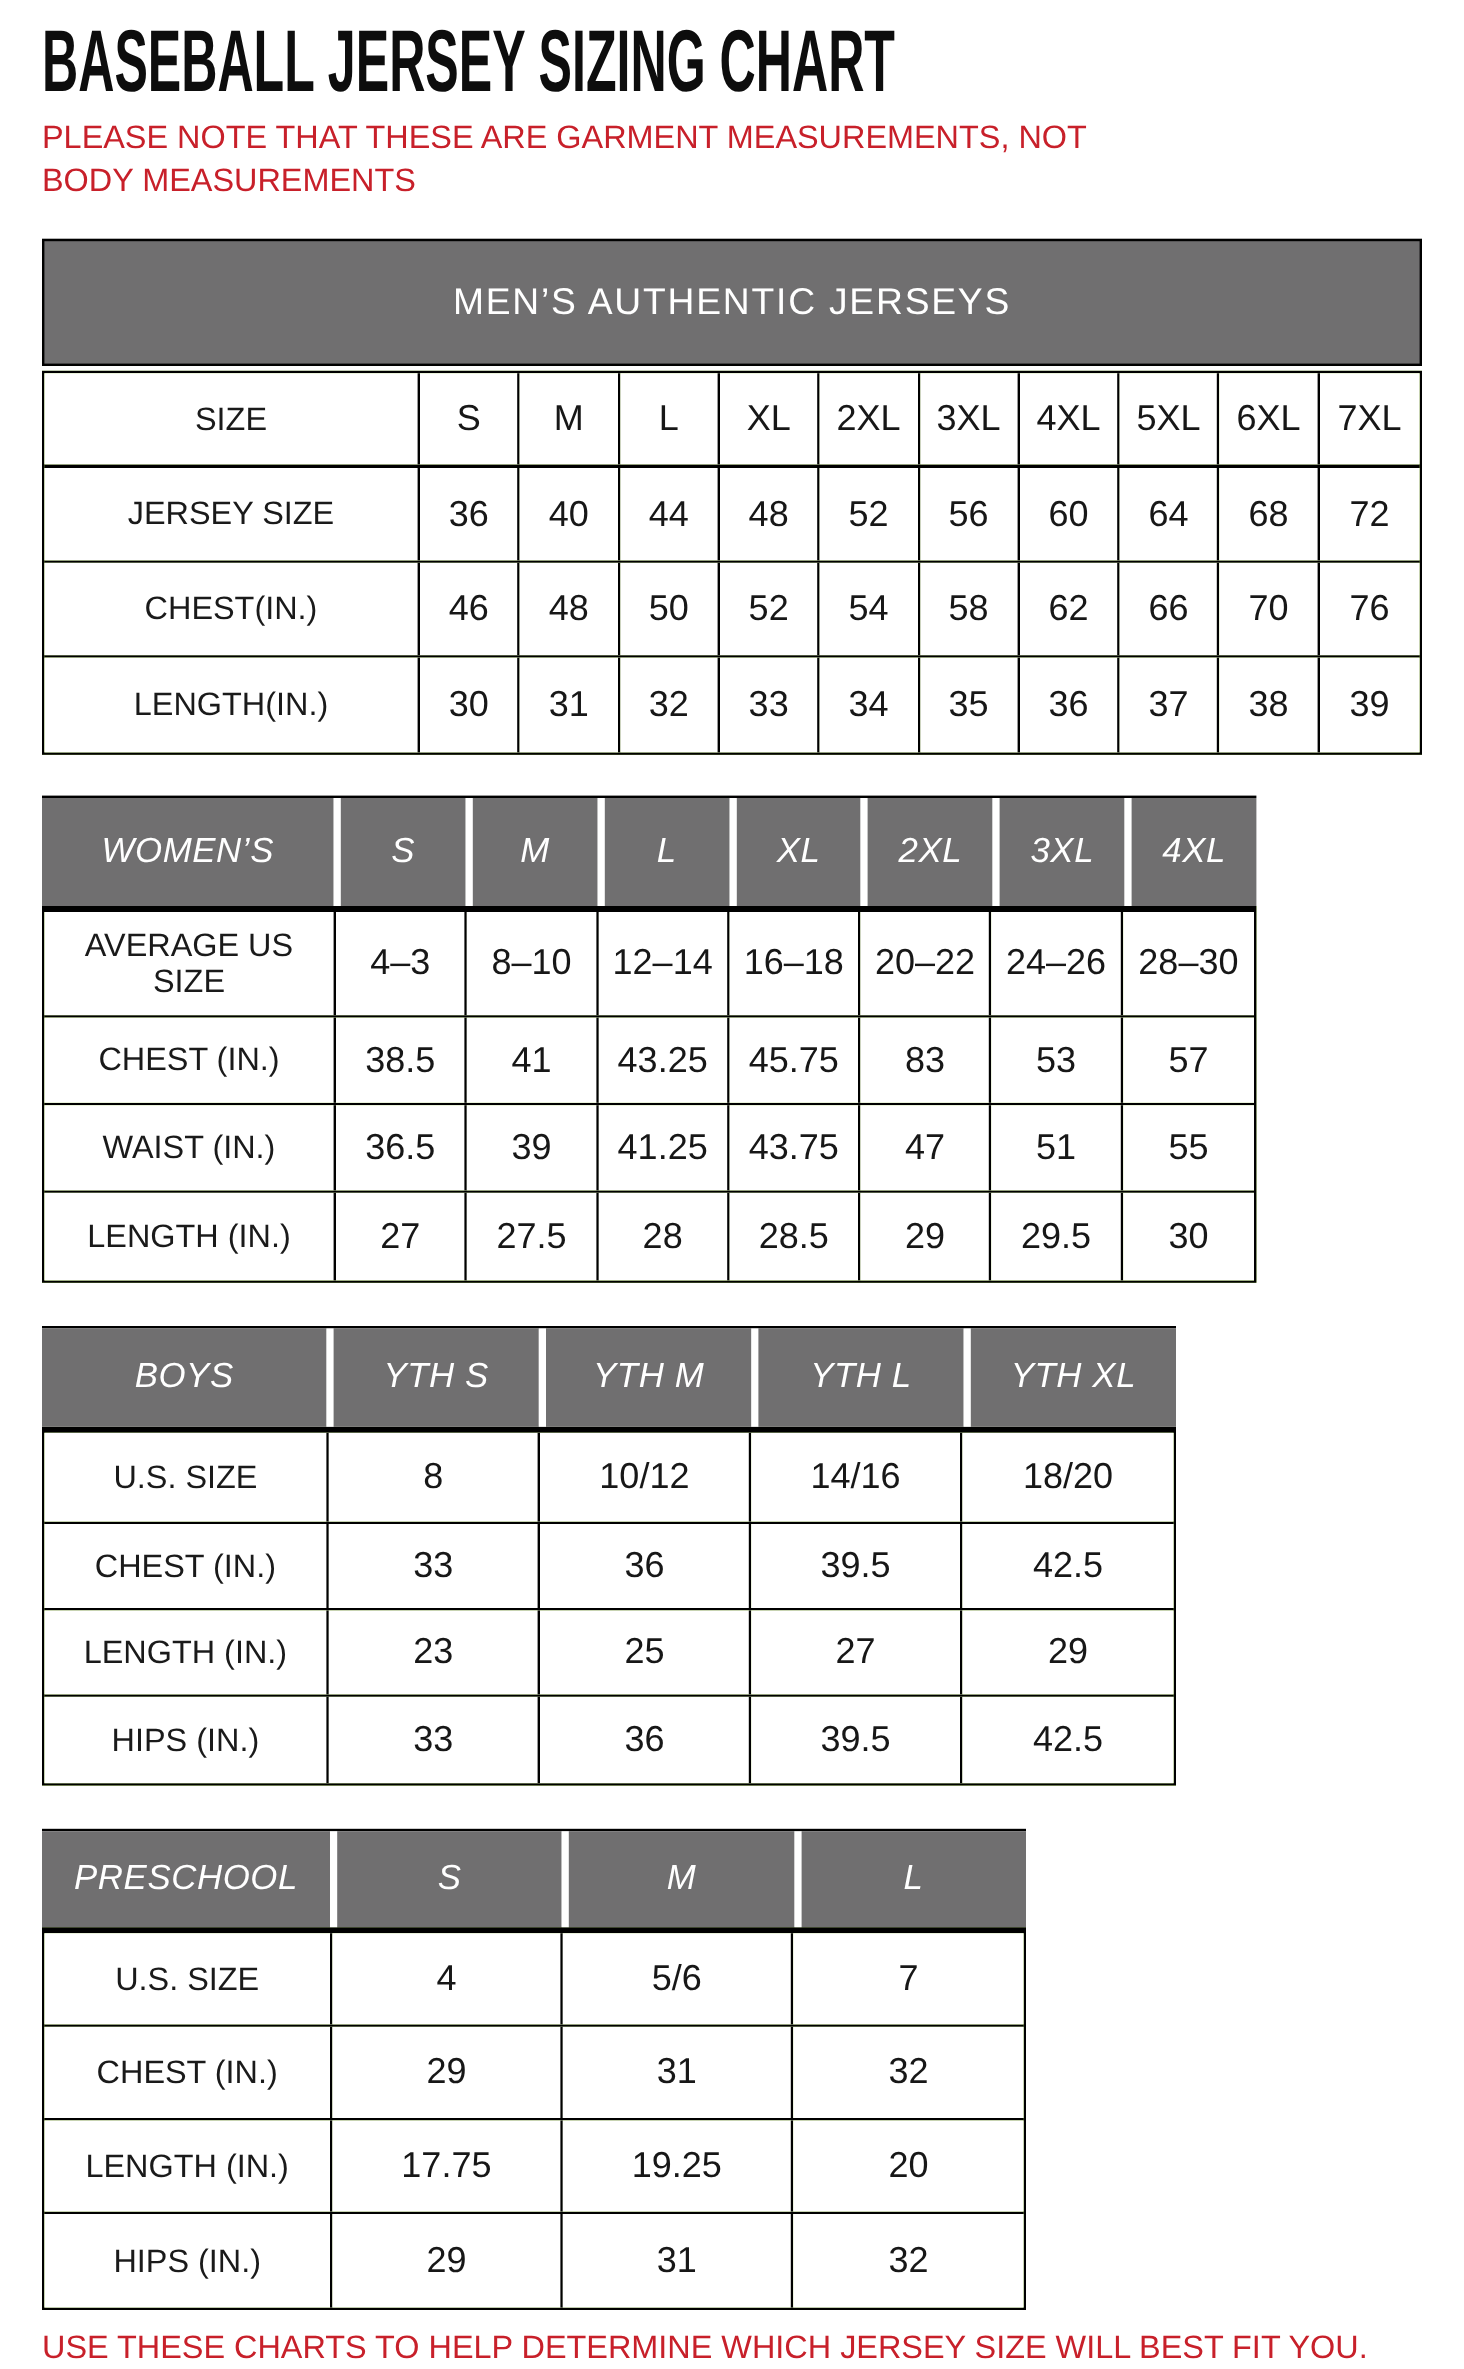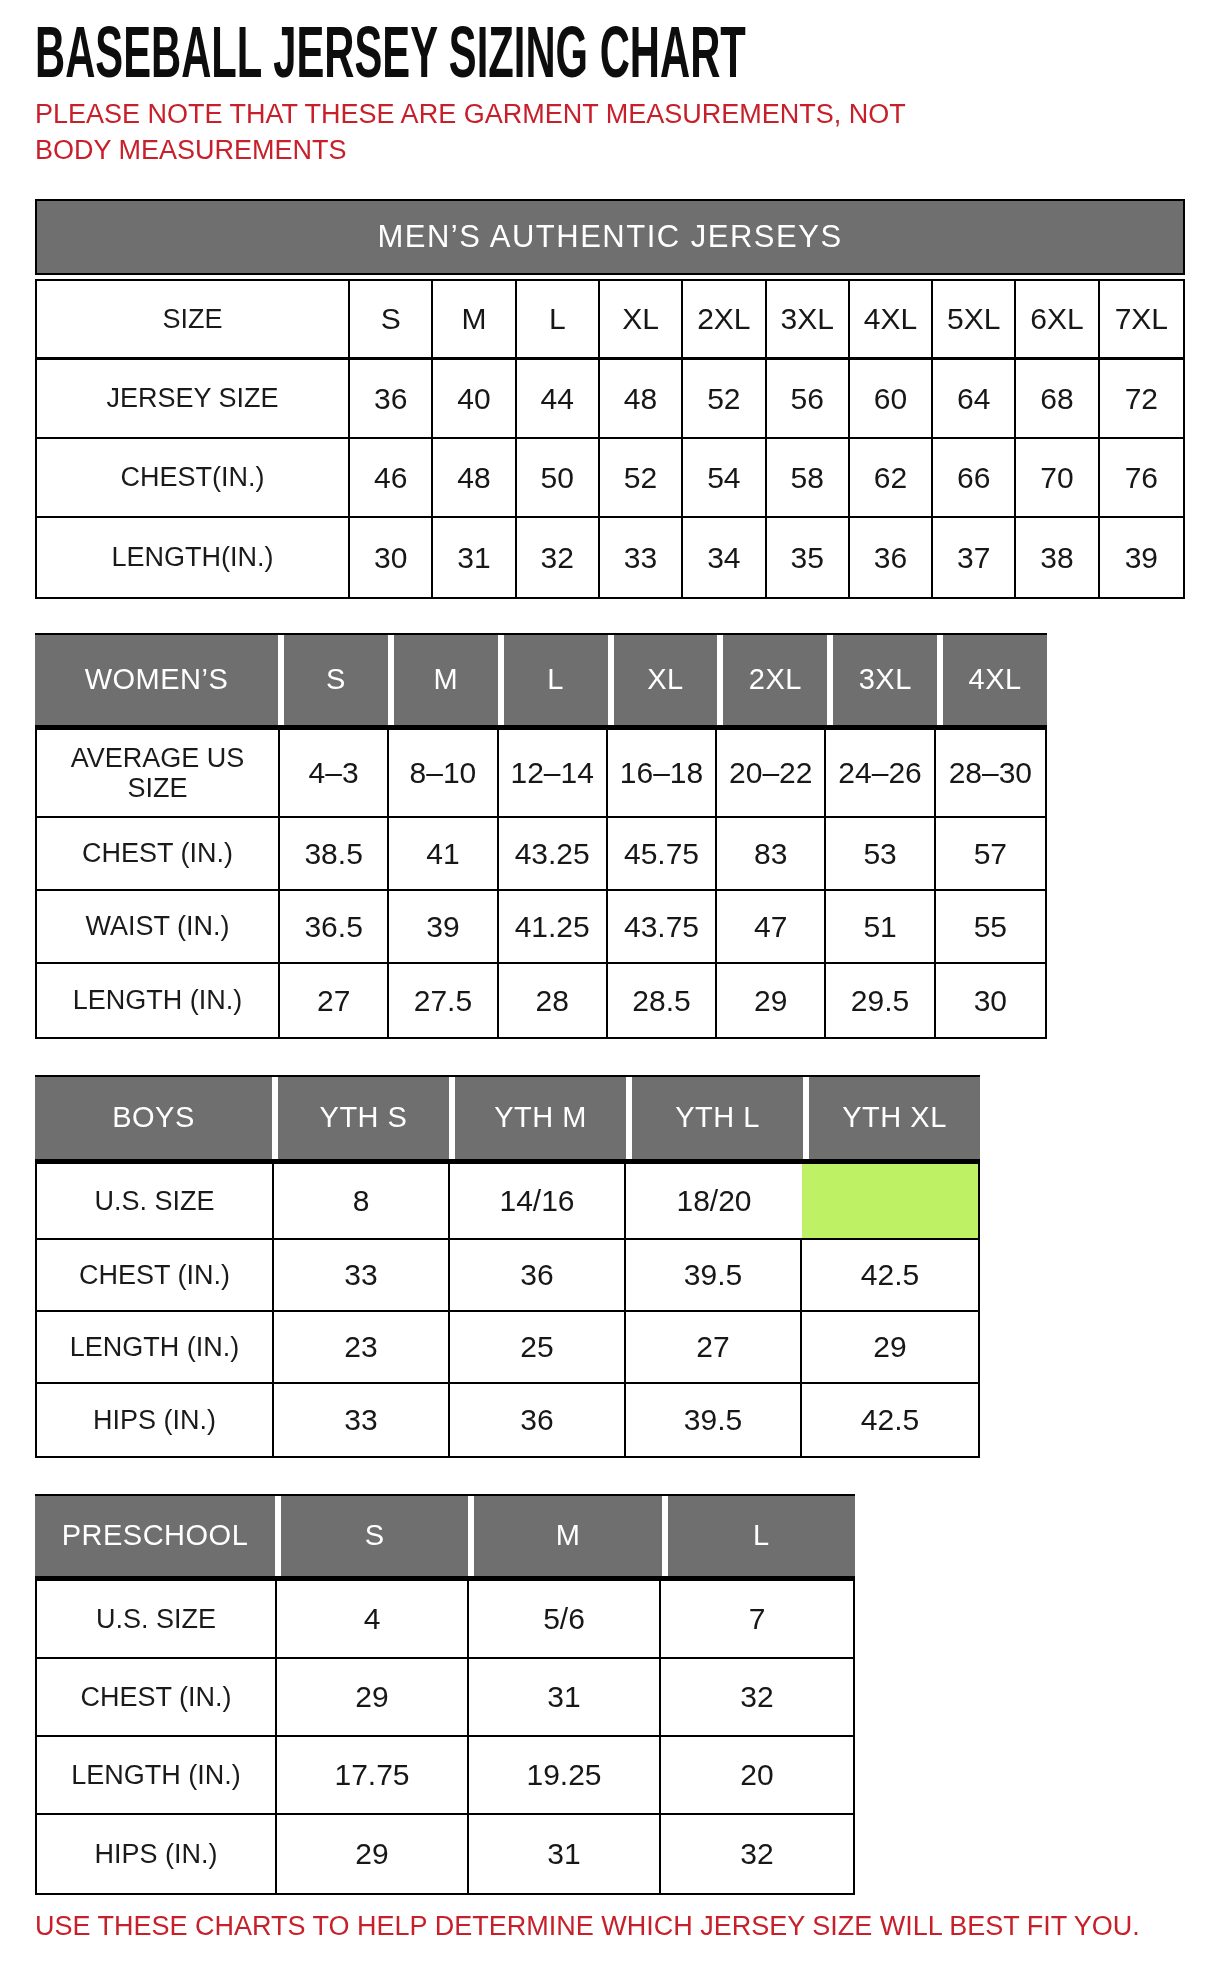--- a/index.html
+++ b/index.html
@@ -43,7 +43,7 @@
 
   
   .banner-merged {
-    height:76px; background:var(--gray); border:2px solid var(--line);
+    height:106px; background:var(--gray); border:2px solid var(--line);
     display:flex; align-items:center; justify-content:center;
     color:#fff; font-size:31px; letter-spacing:1.5px; font-weight:400;
     margin-bottom:4px;

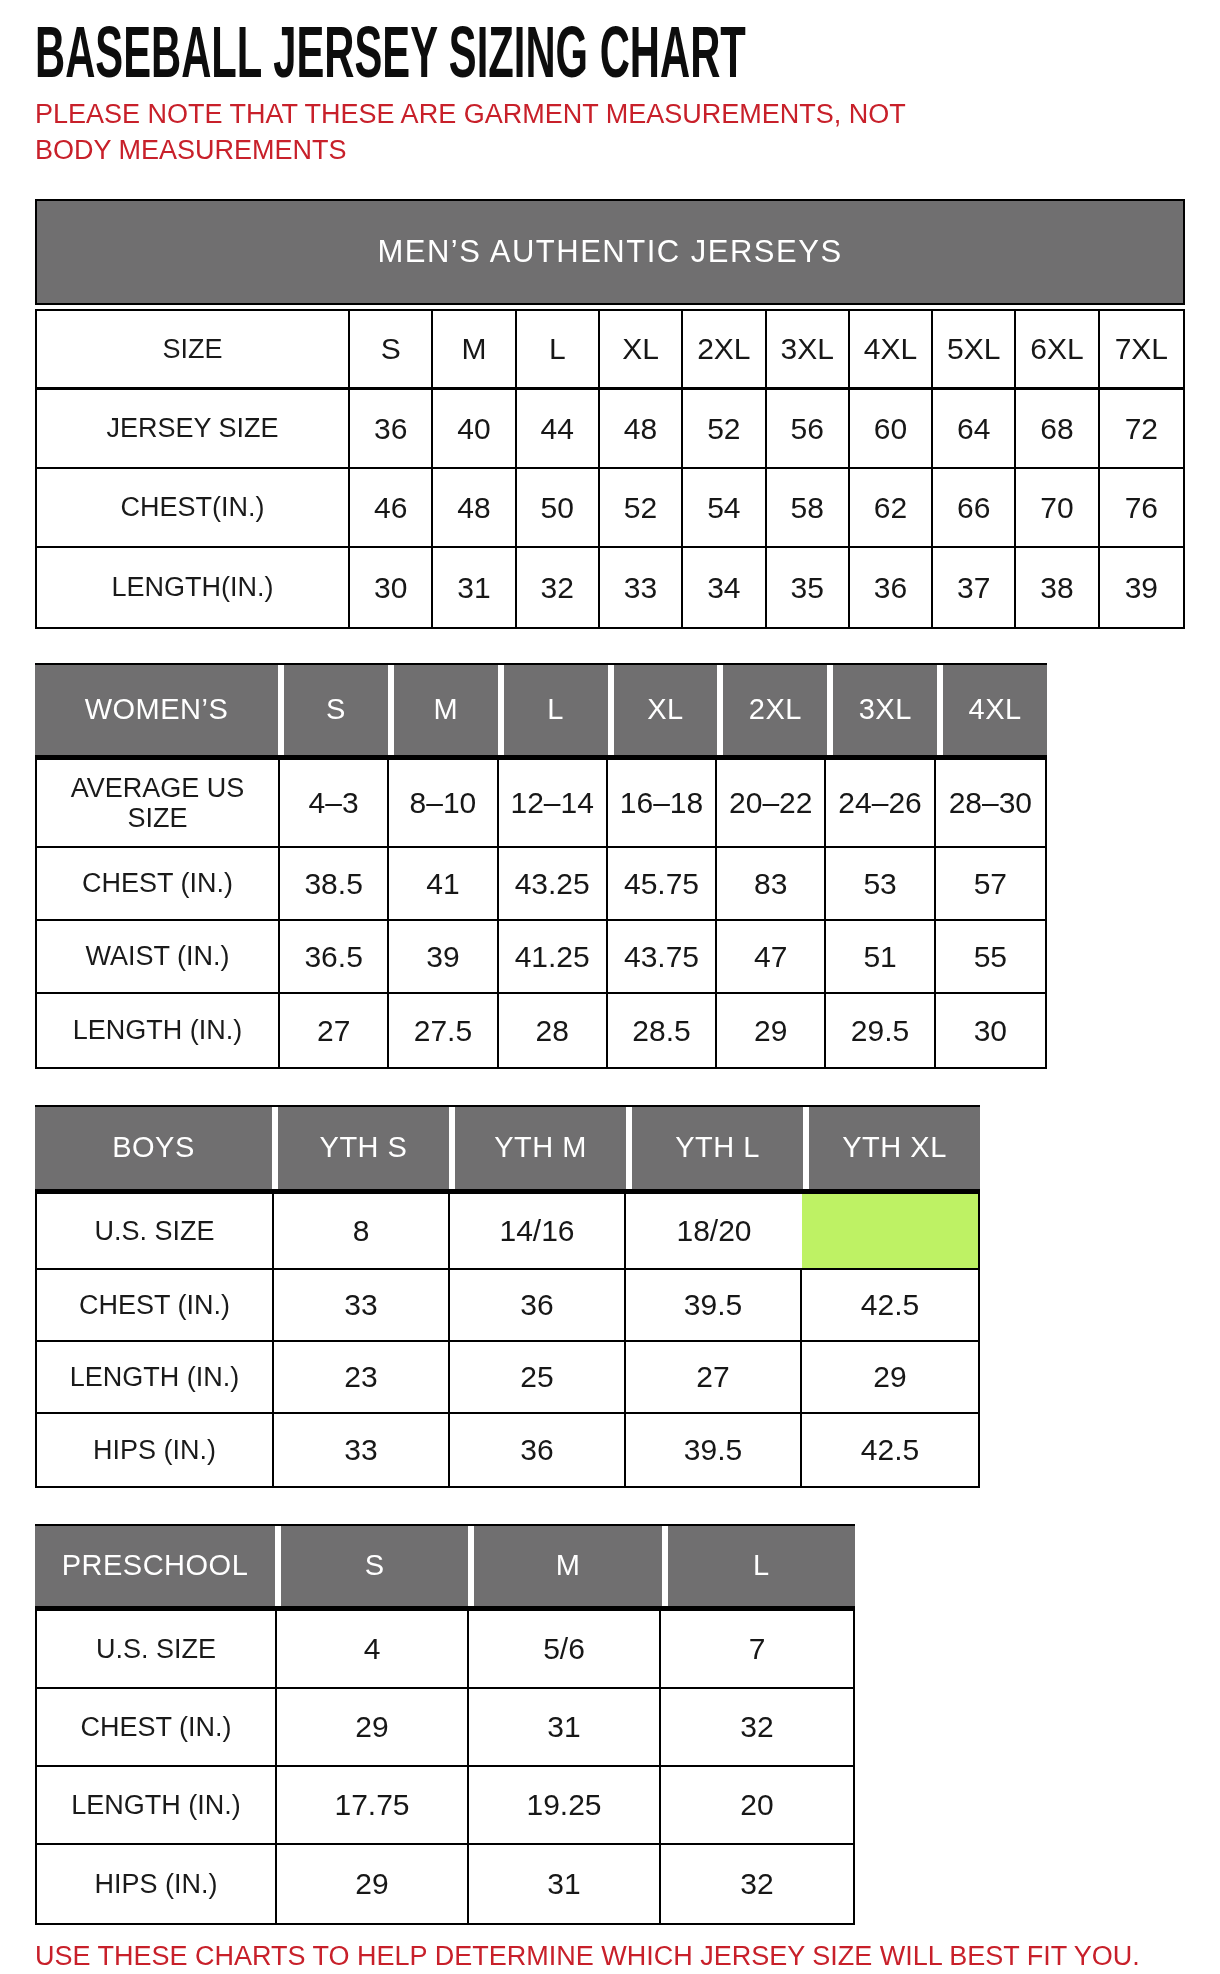--- a/index.html
+++ b/index.html
@@ -55,6 +55,7 @@
     display:grid;
     grid-template-columns:var(--label) repeat(var(--cols), 1fr);
     border-top:2px solid var(--line);
+    font-style:italic;
   }
   .banner-cell {
     background:var(--gray); color:#fff;

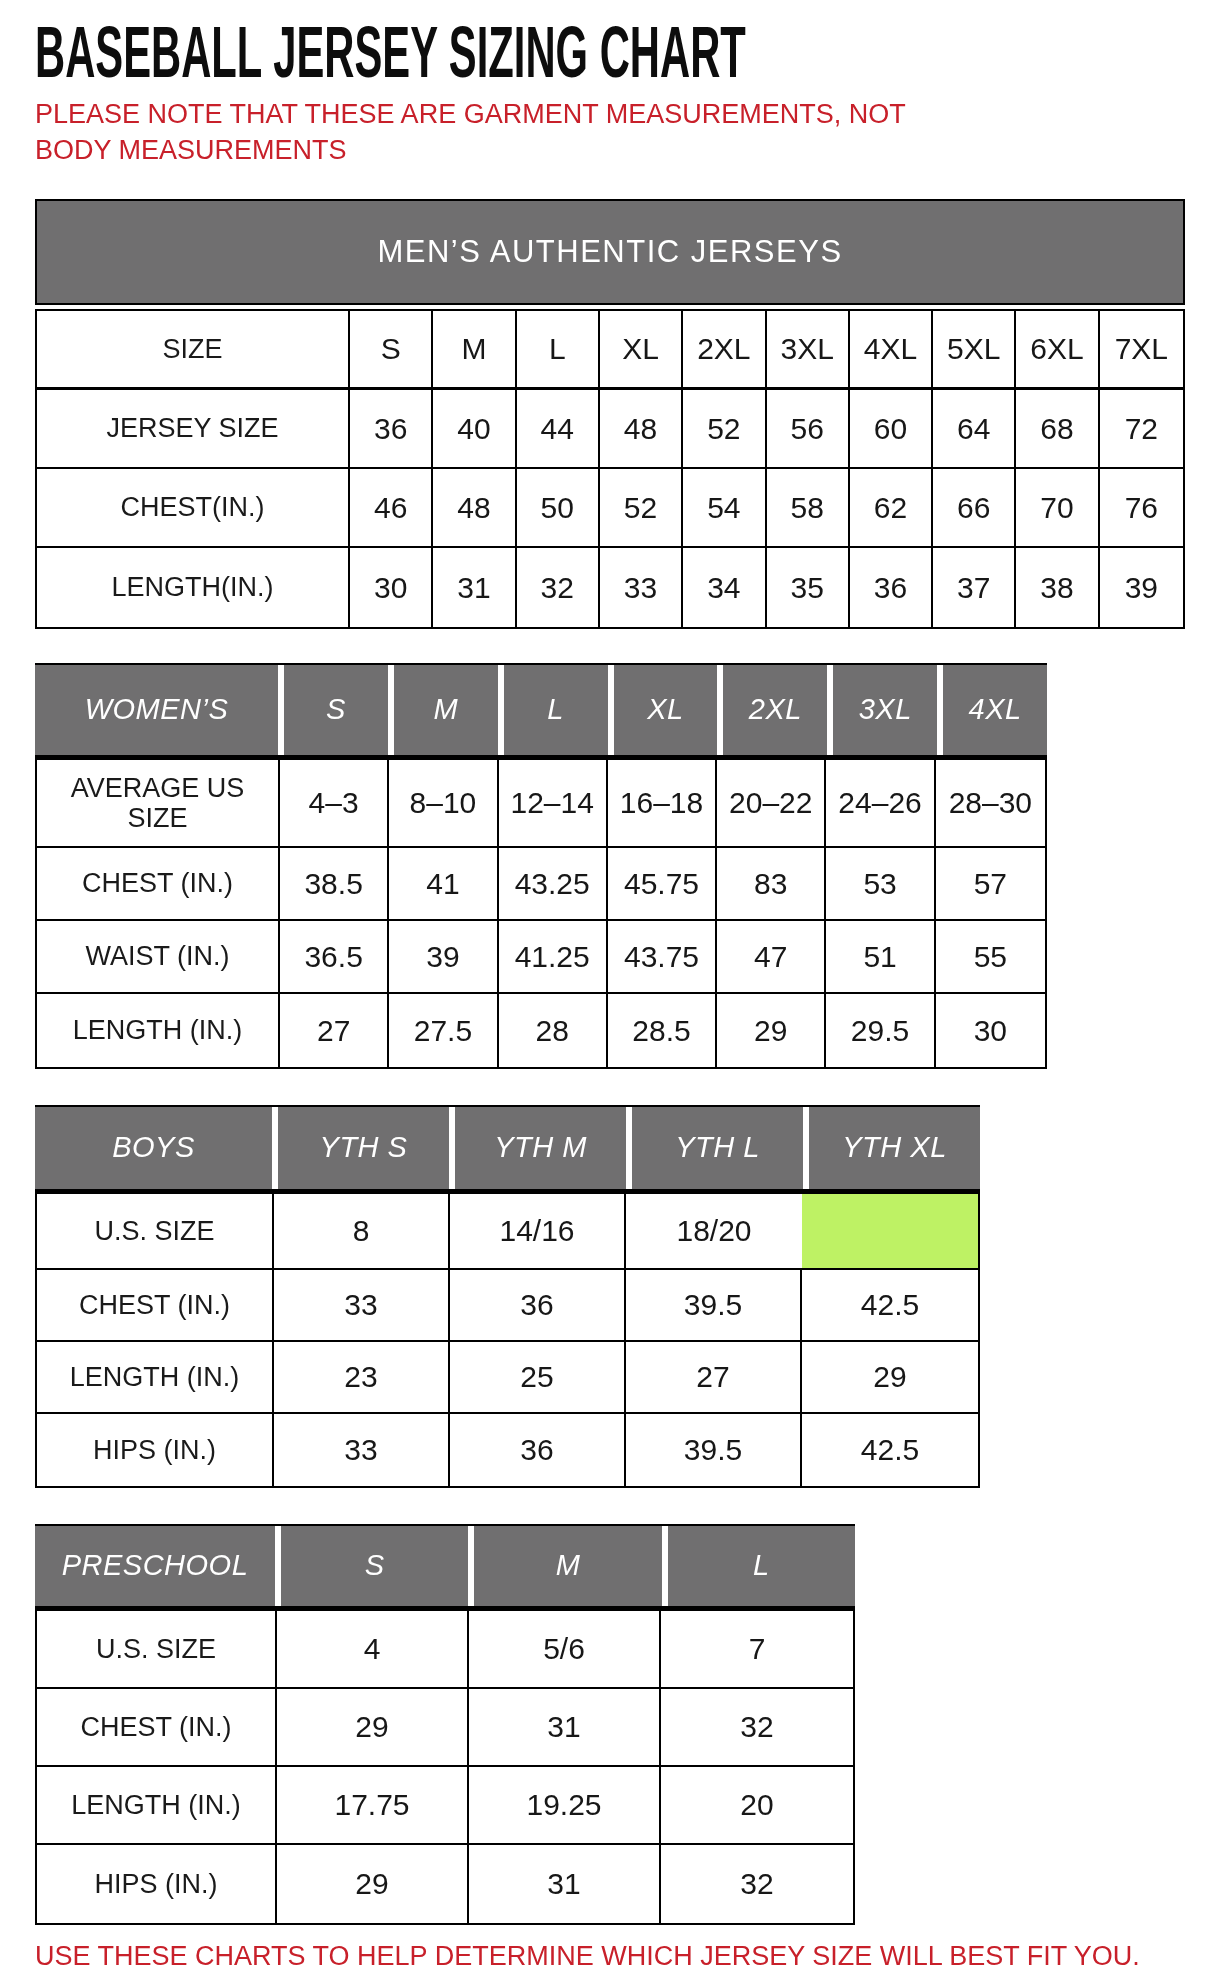--- a/index.html
+++ b/index.html
@@ -227,6 +227,7 @@
       <div class="row">
         <div class="cell label">U.S. SIZE</div>
         <div class="cell">8</div>
+        <div class="cell">10/12</div>
         <div class="cell">14/16</div>
         <div class="cell">18/20</div>
       </div>

